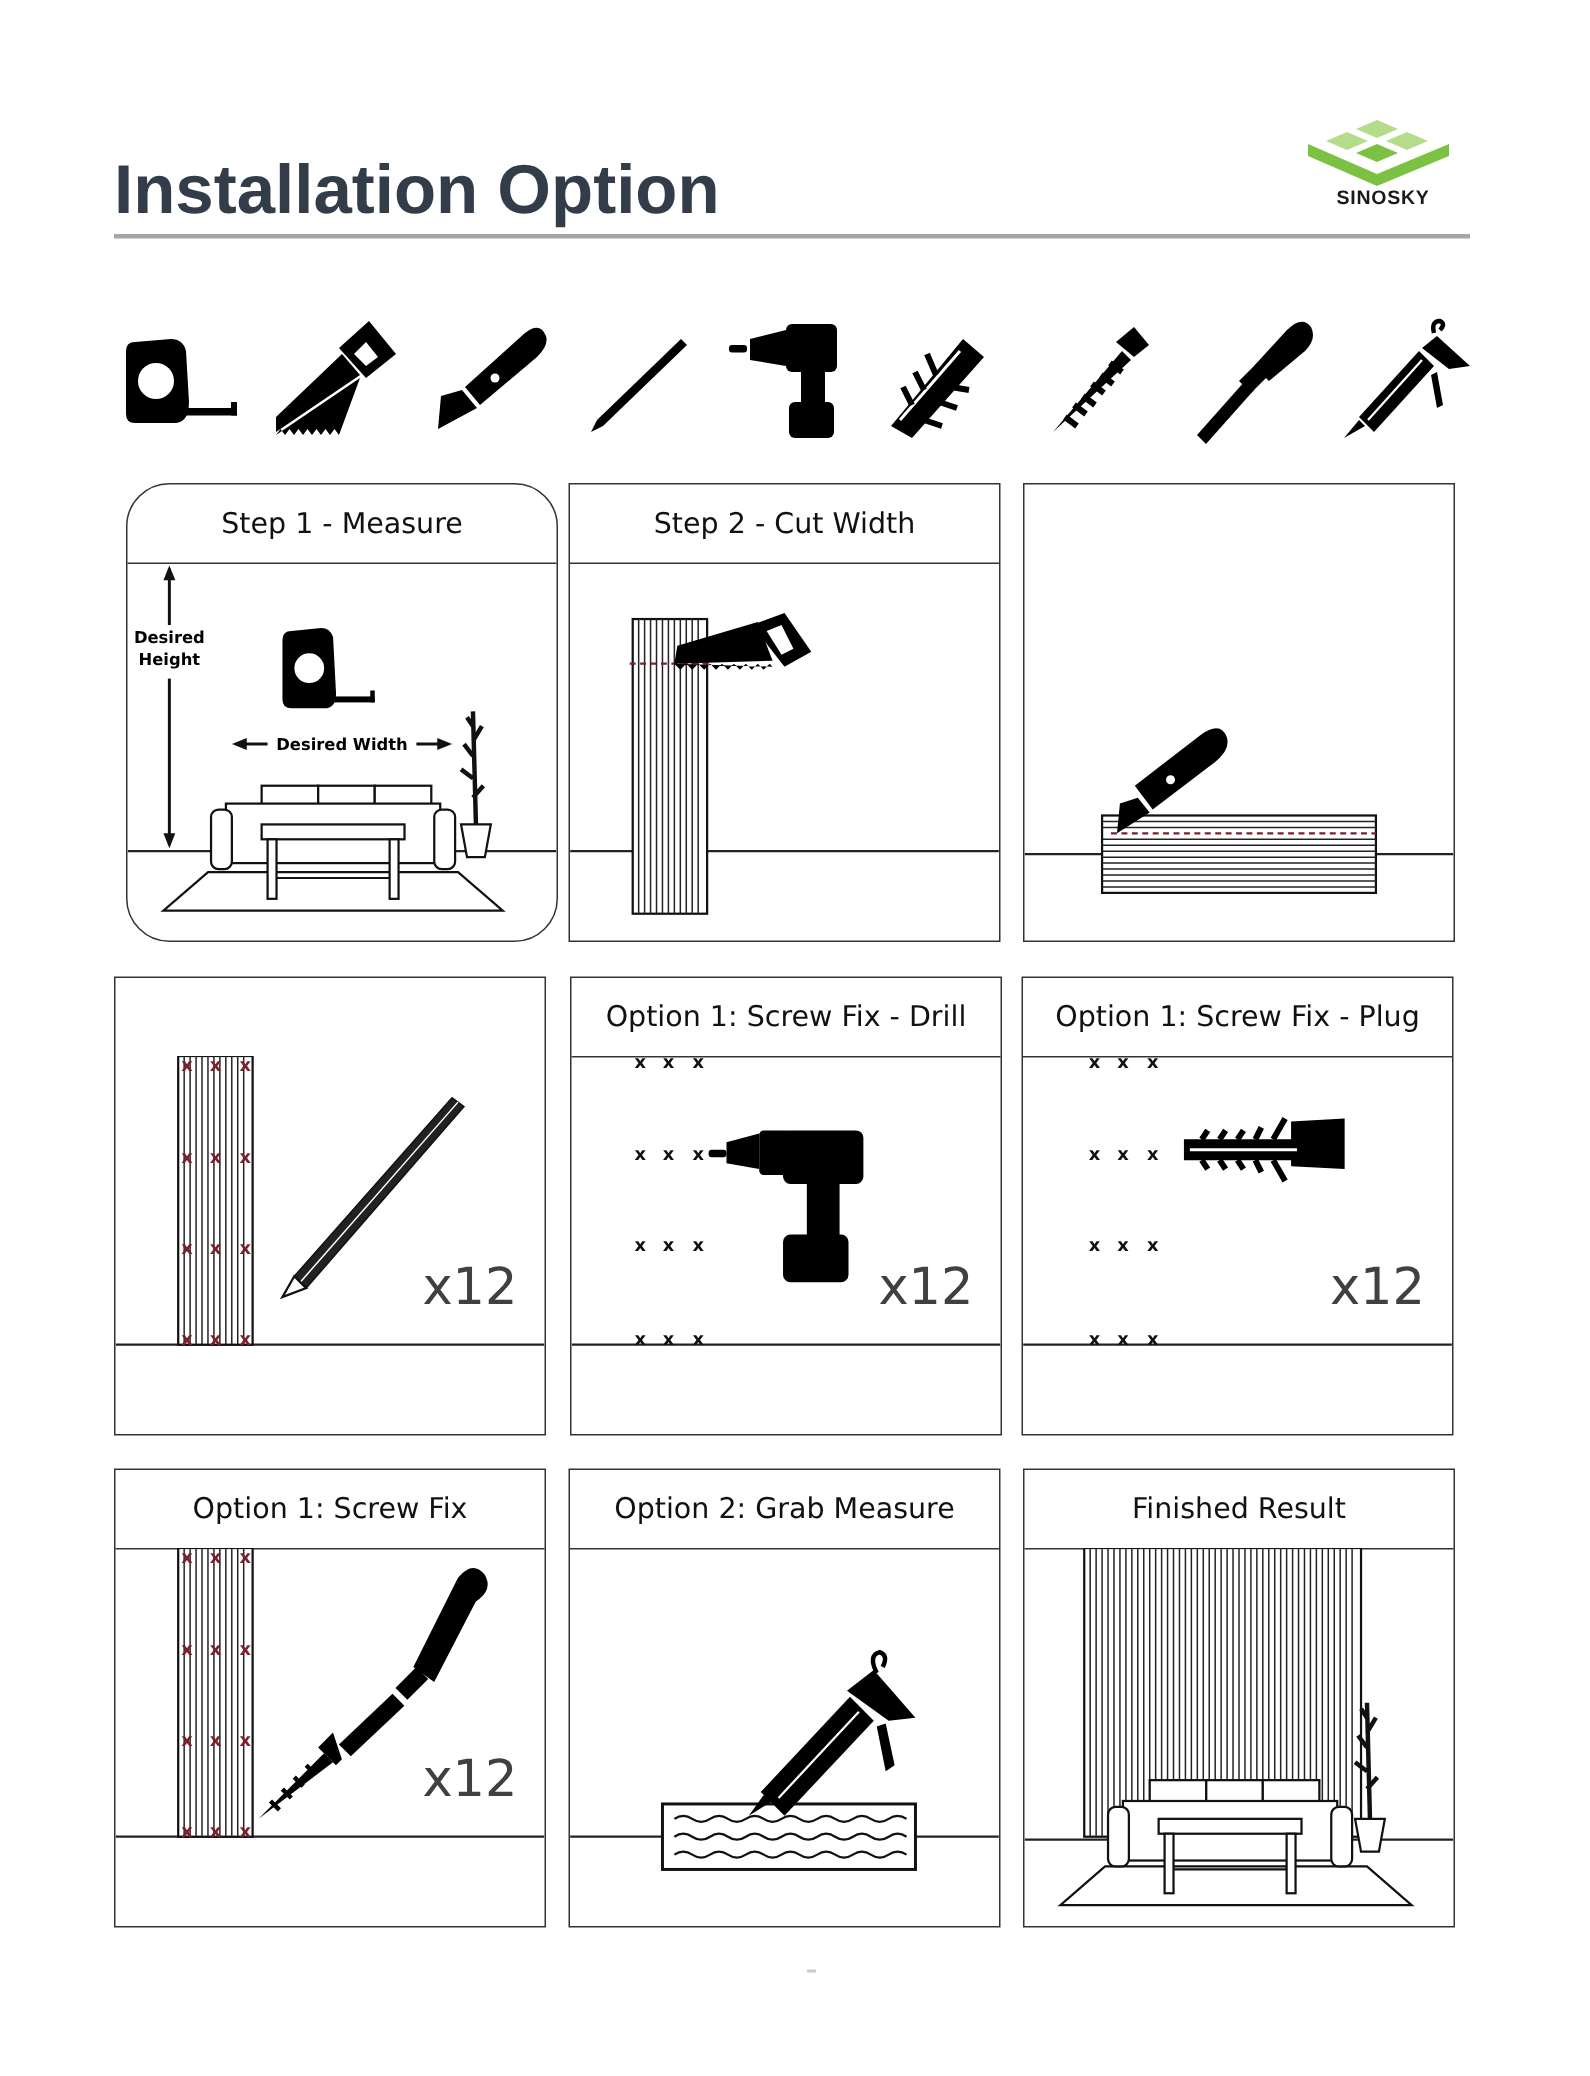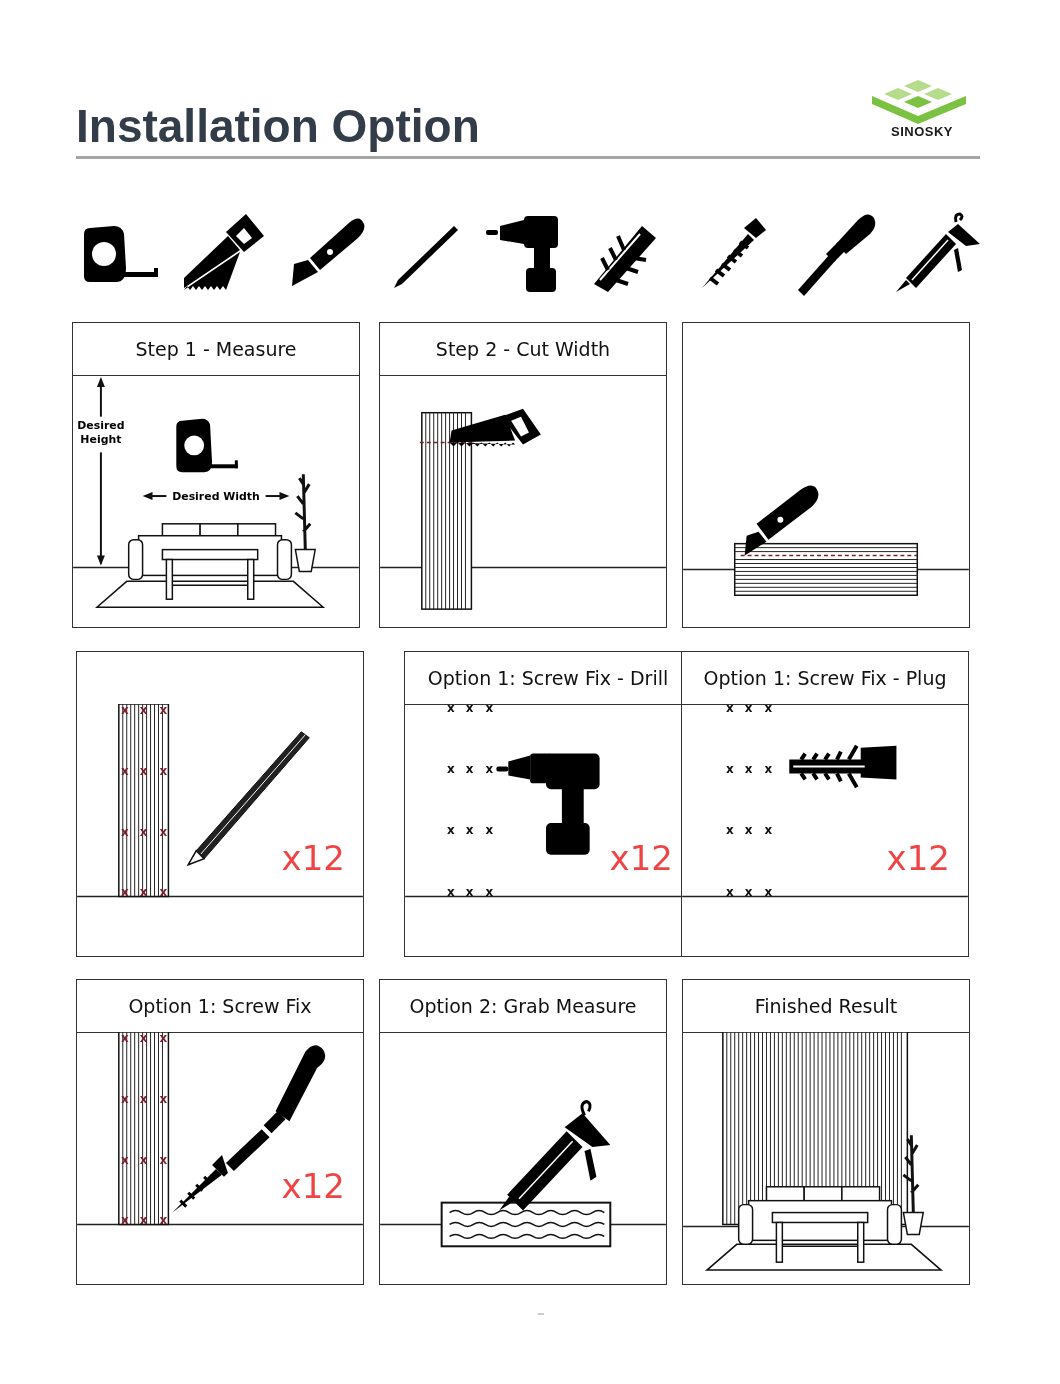--- a/index.html
+++ b/index.html
@@ -108,7 +108,7 @@
   </div>
 </div>
 
-<div class="panel" style="left:72px; top:322px;">
+<div class="panel" style="left:84px; top:322px;border-radius:29px;">
   <div class="panel-head">Step 1 - Measure</div>
   <div class="panel-body">
     <svg viewBox="0 0 288 254">

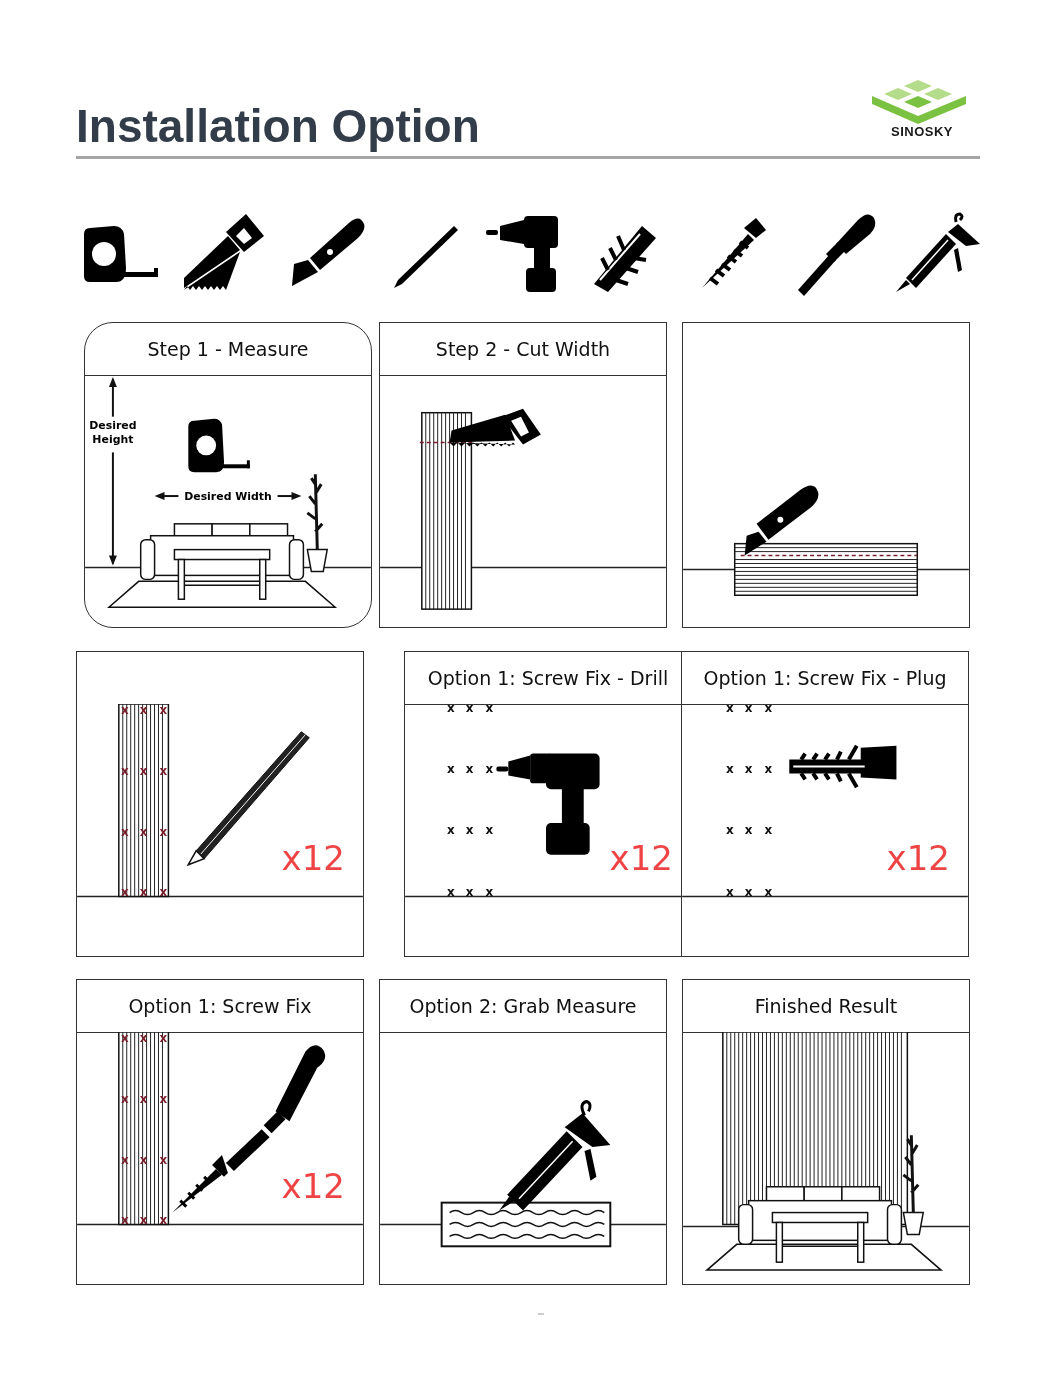--- a/index.html
+++ b/index.html
@@ -249,7 +249,7 @@
   <div class="qty" style="top:186px;">x12</div>
 </div>
 
-<div class="panel" style="left:380px; top:651px;margin-left:24px;">
+<div class="panel" style="left:380px; top:651px;">
   <div class="panel-head">Option 1: Screw Fix - Drill</div>
   <div class="panel-body">
     <svg viewBox="0 0 288 254">

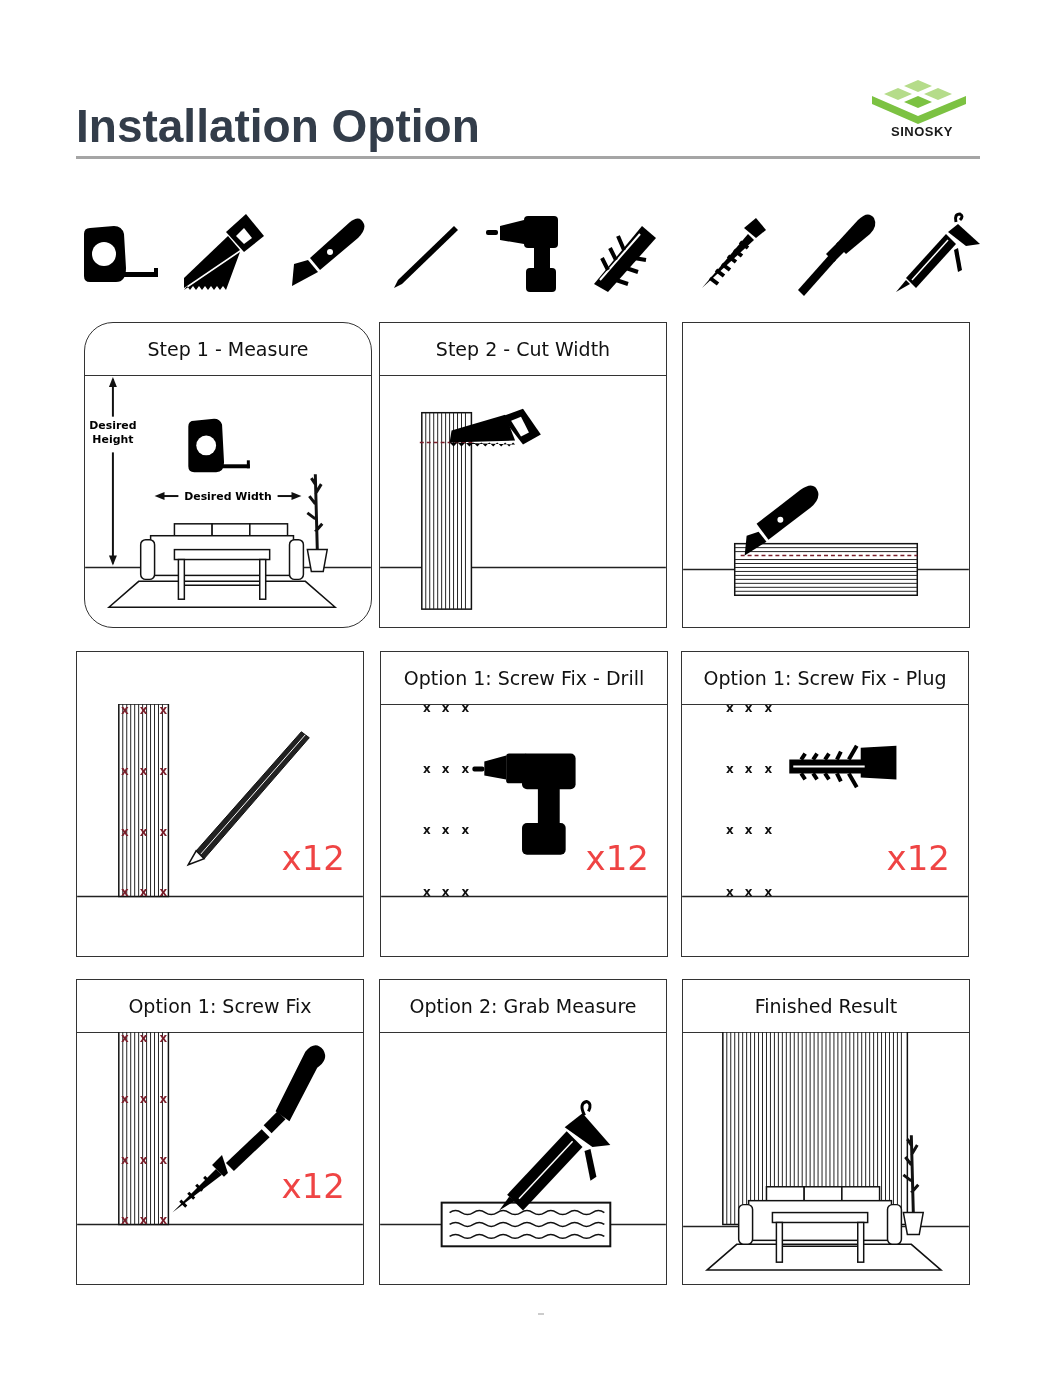--- a/index.html
+++ b/index.html
@@ -16,7 +16,7 @@
   .panel-head { position: absolute; left: 0; top: 0; right: 0; height: 52px; border-bottom: 1.5px solid #333; display: flex; align-items: center; justify-content: center; font-family: "DejaVu Sans", sans-serif; font-size: 19px; color: #111; white-space: nowrap; }
   .panel-body { position: absolute; left: 0; top: 52px; right: 0; bottom: 0; }
   .panel-body svg { width: 100%; height: 100%; display: block; }
-  .qty { position: absolute; right: 18px; font-family: "DejaVu Sans", sans-serif; font-size: 34px; color: #ef4444; }
+  .qty { position: absolute; right: 18px; font-family: "DejaVu Sans", sans-serif; font-size: 34px; color: #404040; }
   .footer-mark { position: absolute; left: 538px; top: 1313px; width: 6px; height: 2px; background: #ccc; }
 </style>
 </head>

